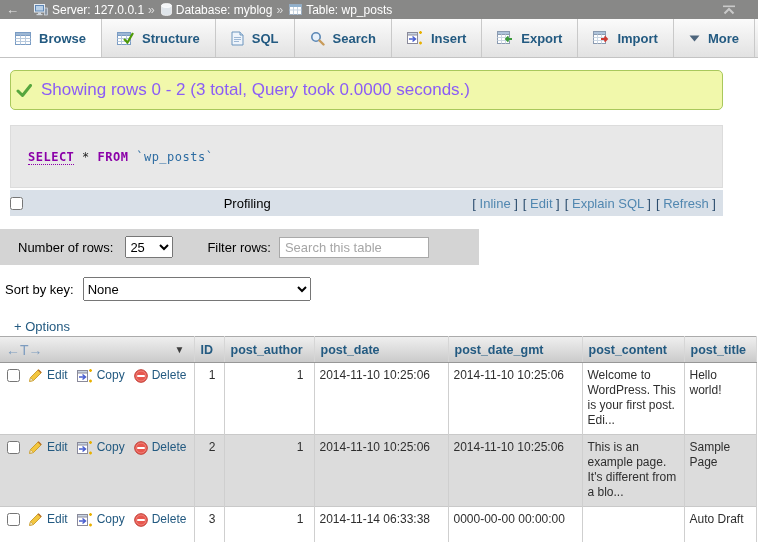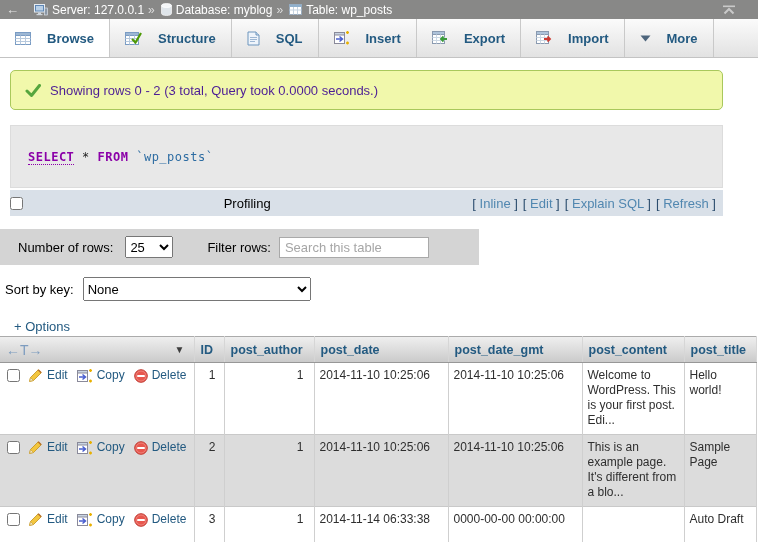--- a/index.html
+++ b/index.html
@@ -19,7 +19,7 @@
   
   .tabbar { height:39px; background:linear-gradient(#fbfbfb,#e2e2e2);
     border-bottom:1px solid #c3c3c3; display:flex; align-items:stretch; }
-  .tab { display:flex; align-items:center; gap:16px; padding:0 15px;
+  .tab { display:flex; align-items:center; gap:8px; padding:0 15px;
     border-right:1px solid #c9c9c9; font-size:13px; font-weight:bold;
     color:#235a81; cursor:pointer; white-space:nowrap; }
   .tab.active { background:#fff; }

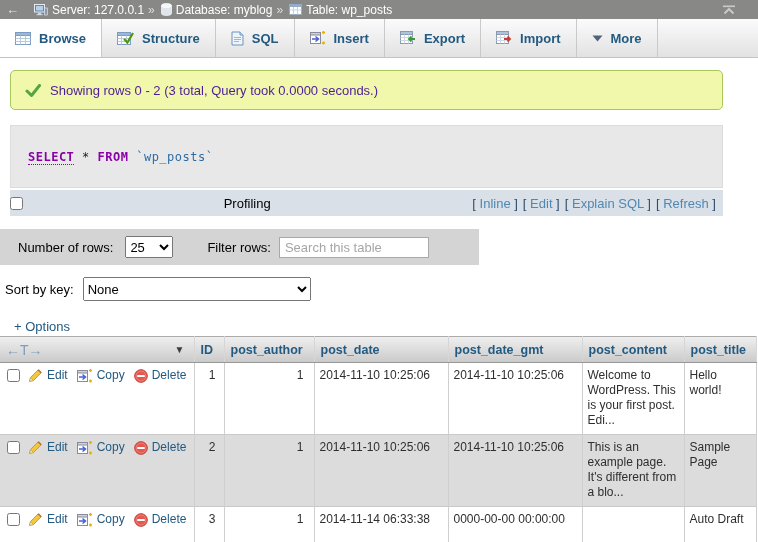--- a/index.html
+++ b/index.html
@@ -164,6 +164,15 @@
         </svg>
       </span>
       <span>SQL</span>
+    </div>
+    <div class="tab">
+      <span class="icon tab-icon">
+        <svg width="15" height="15" viewBox="0 0 15 15">
+          <circle cx="6" cy="6" r="4.2" fill="#e8f1fa" stroke="#5b87b5" stroke-width="1.6"></circle>
+          <line x1="9.5" y1="9.5" x2="13.5" y2="13.5" stroke="#c89b5a" stroke-width="2.4" stroke-linecap="round"></line>
+        </svg>
+      </span>
+      <span>Search</span>
     </div>
     <div class="tab">
       <span class="icon tab-icon">

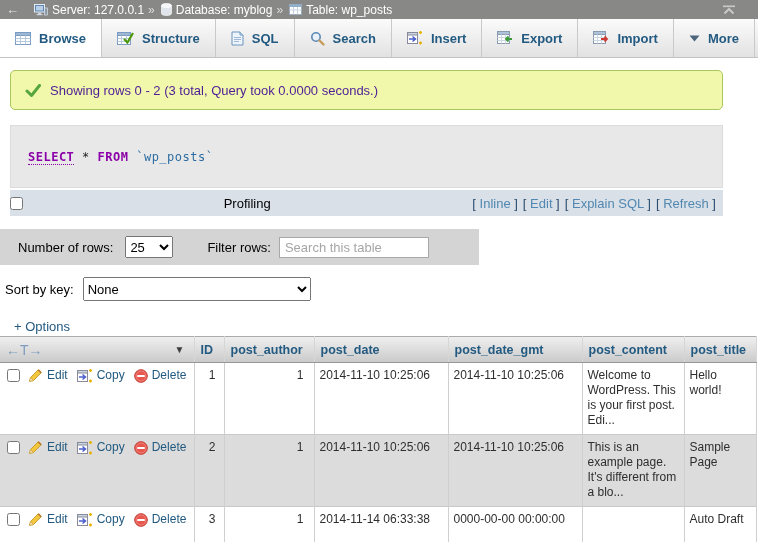--- a/index.html
+++ b/index.html
@@ -28,7 +28,7 @@
   
   .msg-box { margin:12px 35px 0 10px; background:#f1f8ab; border:1px solid #a9c85c;
     border-radius:5px; height:40px; display:flex; align-items:center; gap:9px;
-    padding-left:14px; font-size:13px; color:#4c1d95; }
+    padding-left:5px; font-size:17px; color:#8b5cf6; }
 
   
   .query-box { margin:15px 35px 0 10px; background:#e8e8e8; border:1px solid #dcdcdc;

